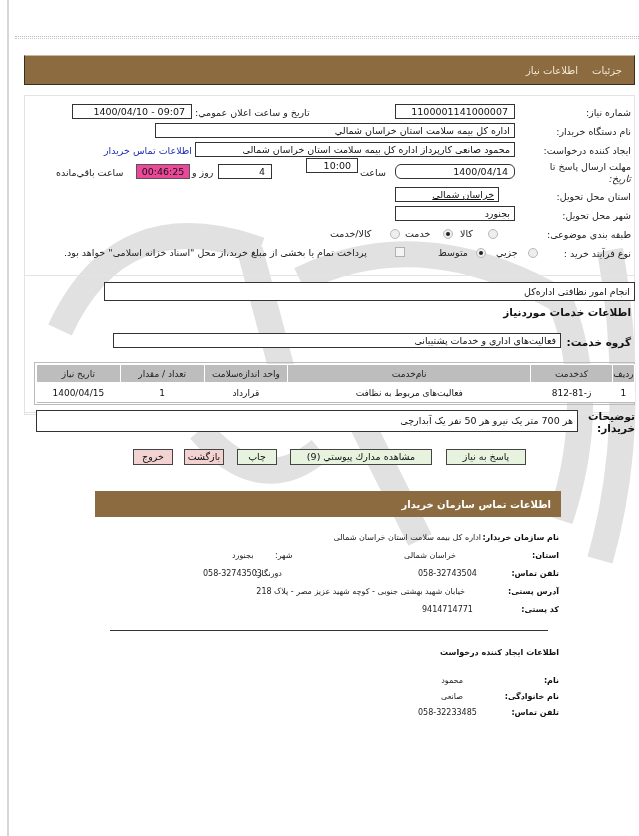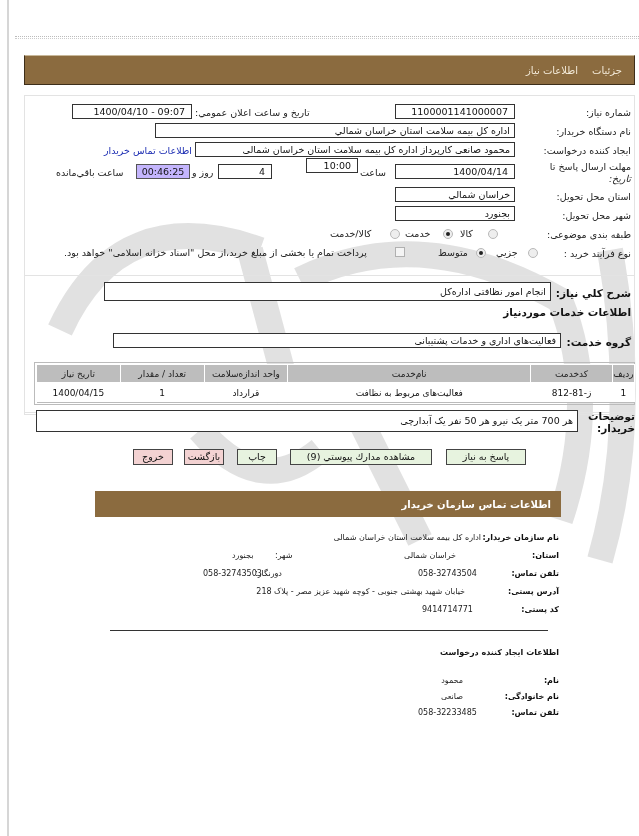--- a/index.html
+++ b/index.html
@@ -17,7 +17,7 @@
   .box { position: absolute; height: 15px; border: 1px solid #333; background: #fff; font-size: 9.5px; direction: rtl; padding: 0 4px; line-height: 13px; white-space: nowrap; overflow: hidden; }
   .box.ltr-num { text-align: left; direction: ltr; padding-left: 0; padding-right: 6px; text-align: right; }
   .box.center { text-align: center; }
-  .timer { background: #c4b5fd; border-color: #555; }
+  .timer { background: #ec4899; border-color: #555; }
   .link { position: absolute; color: #1d2eb3; font-size: 9.5px; direction: rtl; white-space: nowrap; }
 
   .radio { position: absolute; width: 10px; height: 10px; border-radius: 50%; border: 1px solid #b8b8b8; background: #eee; }

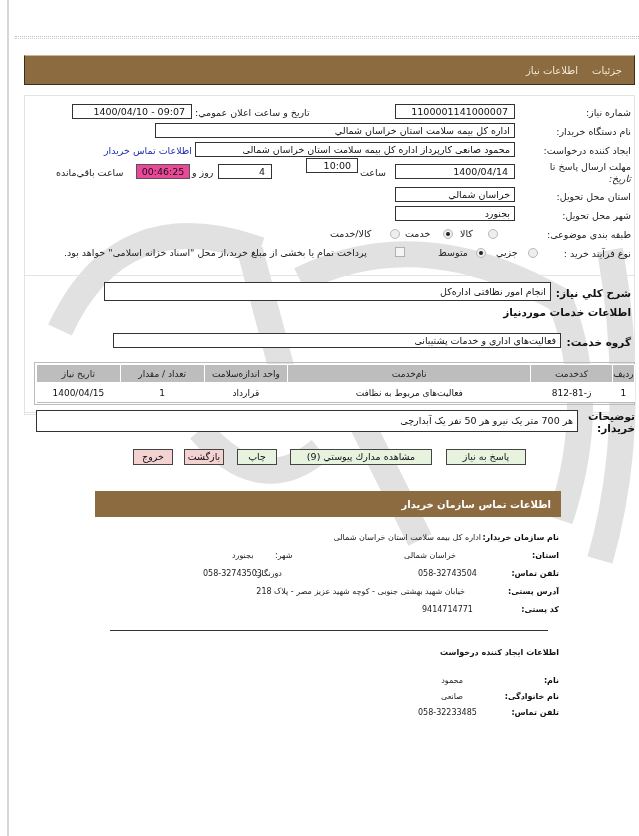--- a/index.html
+++ b/index.html
@@ -83,7 +83,7 @@
 
 <div class="lbl" style="right:8px;top:161px;">مهلت ارسال پاسخ تا</div>
 <div class="lbl" style="right:8px;top:173px;font-style:italic;">تاريخ:</div>
-<div class="box ltr-num" style="left:395px;top:164px;width:120px;">1400/04/14</div>
+<div class="box ltr-num" style="left:395px;top:164px;width:120px;border-radius:6px;">1400/04/14</div>
 <div class="lbl" style="left:360px;top:167px;">ساعت</div>
 <div class="box ltr-num" style="left:306px;top:158px;width:52px;">10:00</div>
 <div class="box ltr-num" style="left:218px;top:164px;width:54px;">4</div>

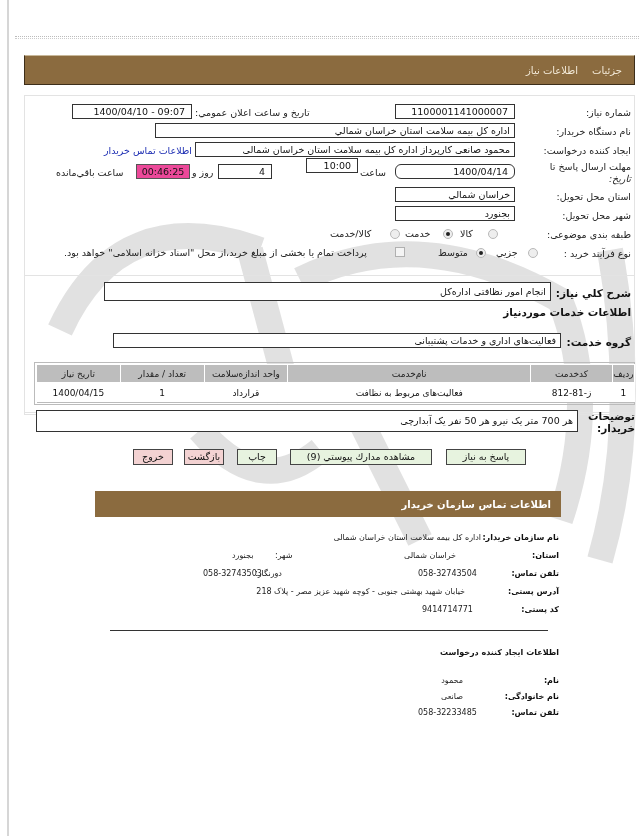--- a/index.html
+++ b/index.html
@@ -92,7 +92,7 @@
 <div class="lbl" style="left:56px;top:167px;">ساعت باقي‌مانده</div>
 
 <div class="lbl" style="right:8px;top:191px;">استان محل تحويل:</div>
-<div class="box" style="left:395px;top:187px;width:120px;">خراسان شمالي</div>
+<div class="box" style="left:395px;top:187px;width:104px;text-decoration:underline;">خراسان شمالي</div>
 
 <div class="lbl" style="right:8px;top:210px;">شهر محل تحويل:</div>
 <div class="box" style="left:395px;top:206px;width:120px;">بجنورد</div>

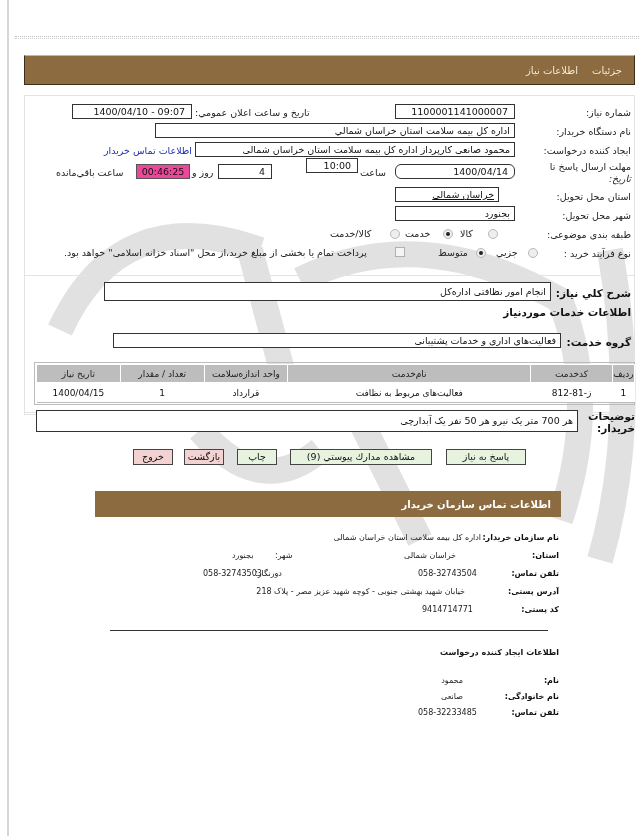--- a/index.html
+++ b/index.html
@@ -115,7 +115,7 @@
 
 <div class="panel" style="top:275px;height:140px;"></div>
 <div class="bold-lbl" style="right:8px;top:287px;">شرح كلي نياز:</div>
-<div class="box" style="left:104px;top:282px;width:447px;height:19px;line-height:17px;">انجام امور نظافتی اداره‌کل</div>
+<div class="box" style="left:104px;top:282px;width:531px;height:19px;line-height:17px;">انجام امور نظافتی اداره‌کل</div>
 <div class="bold-lbl" style="right:8px;top:306px;">اطلاعات خدمات موردنياز</div>
 <div class="bold-lbl" style="right:8px;top:336px;">گروه خدمت:</div>
 <div class="box" style="left:113px;top:333px;width:448px;">فعالیت‌های اداری و خدمات پشتیبانی</div>

